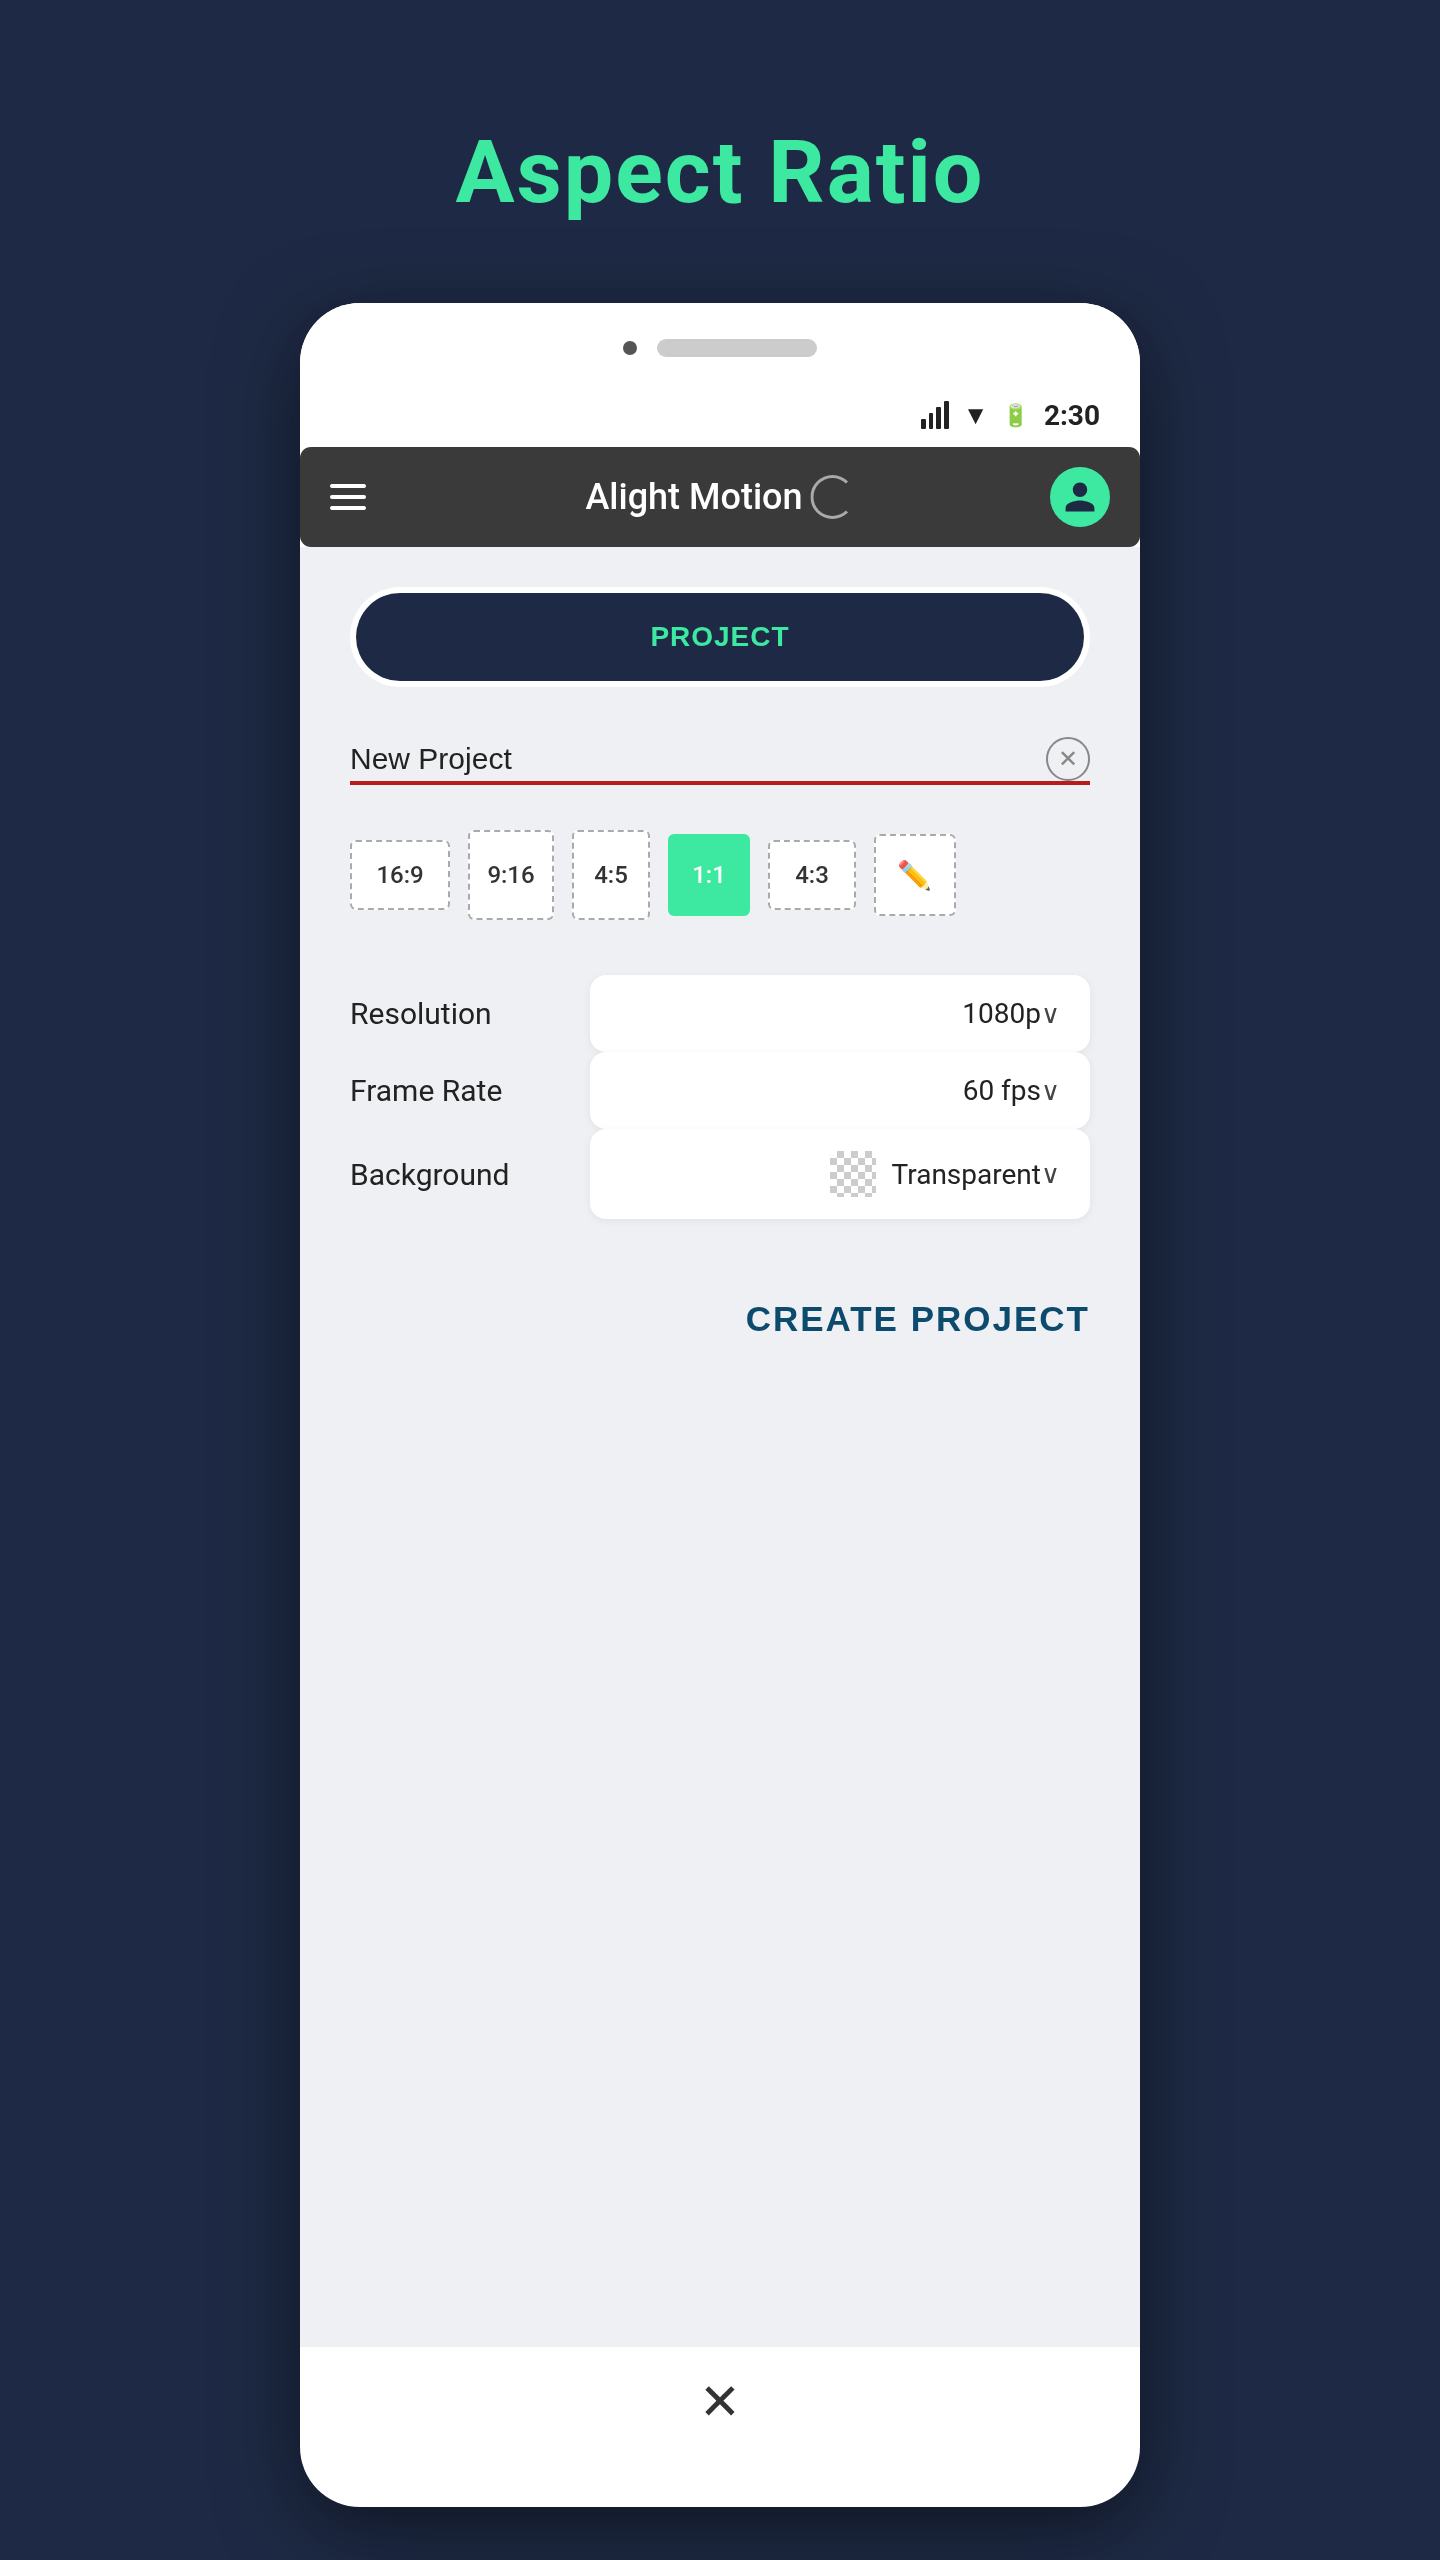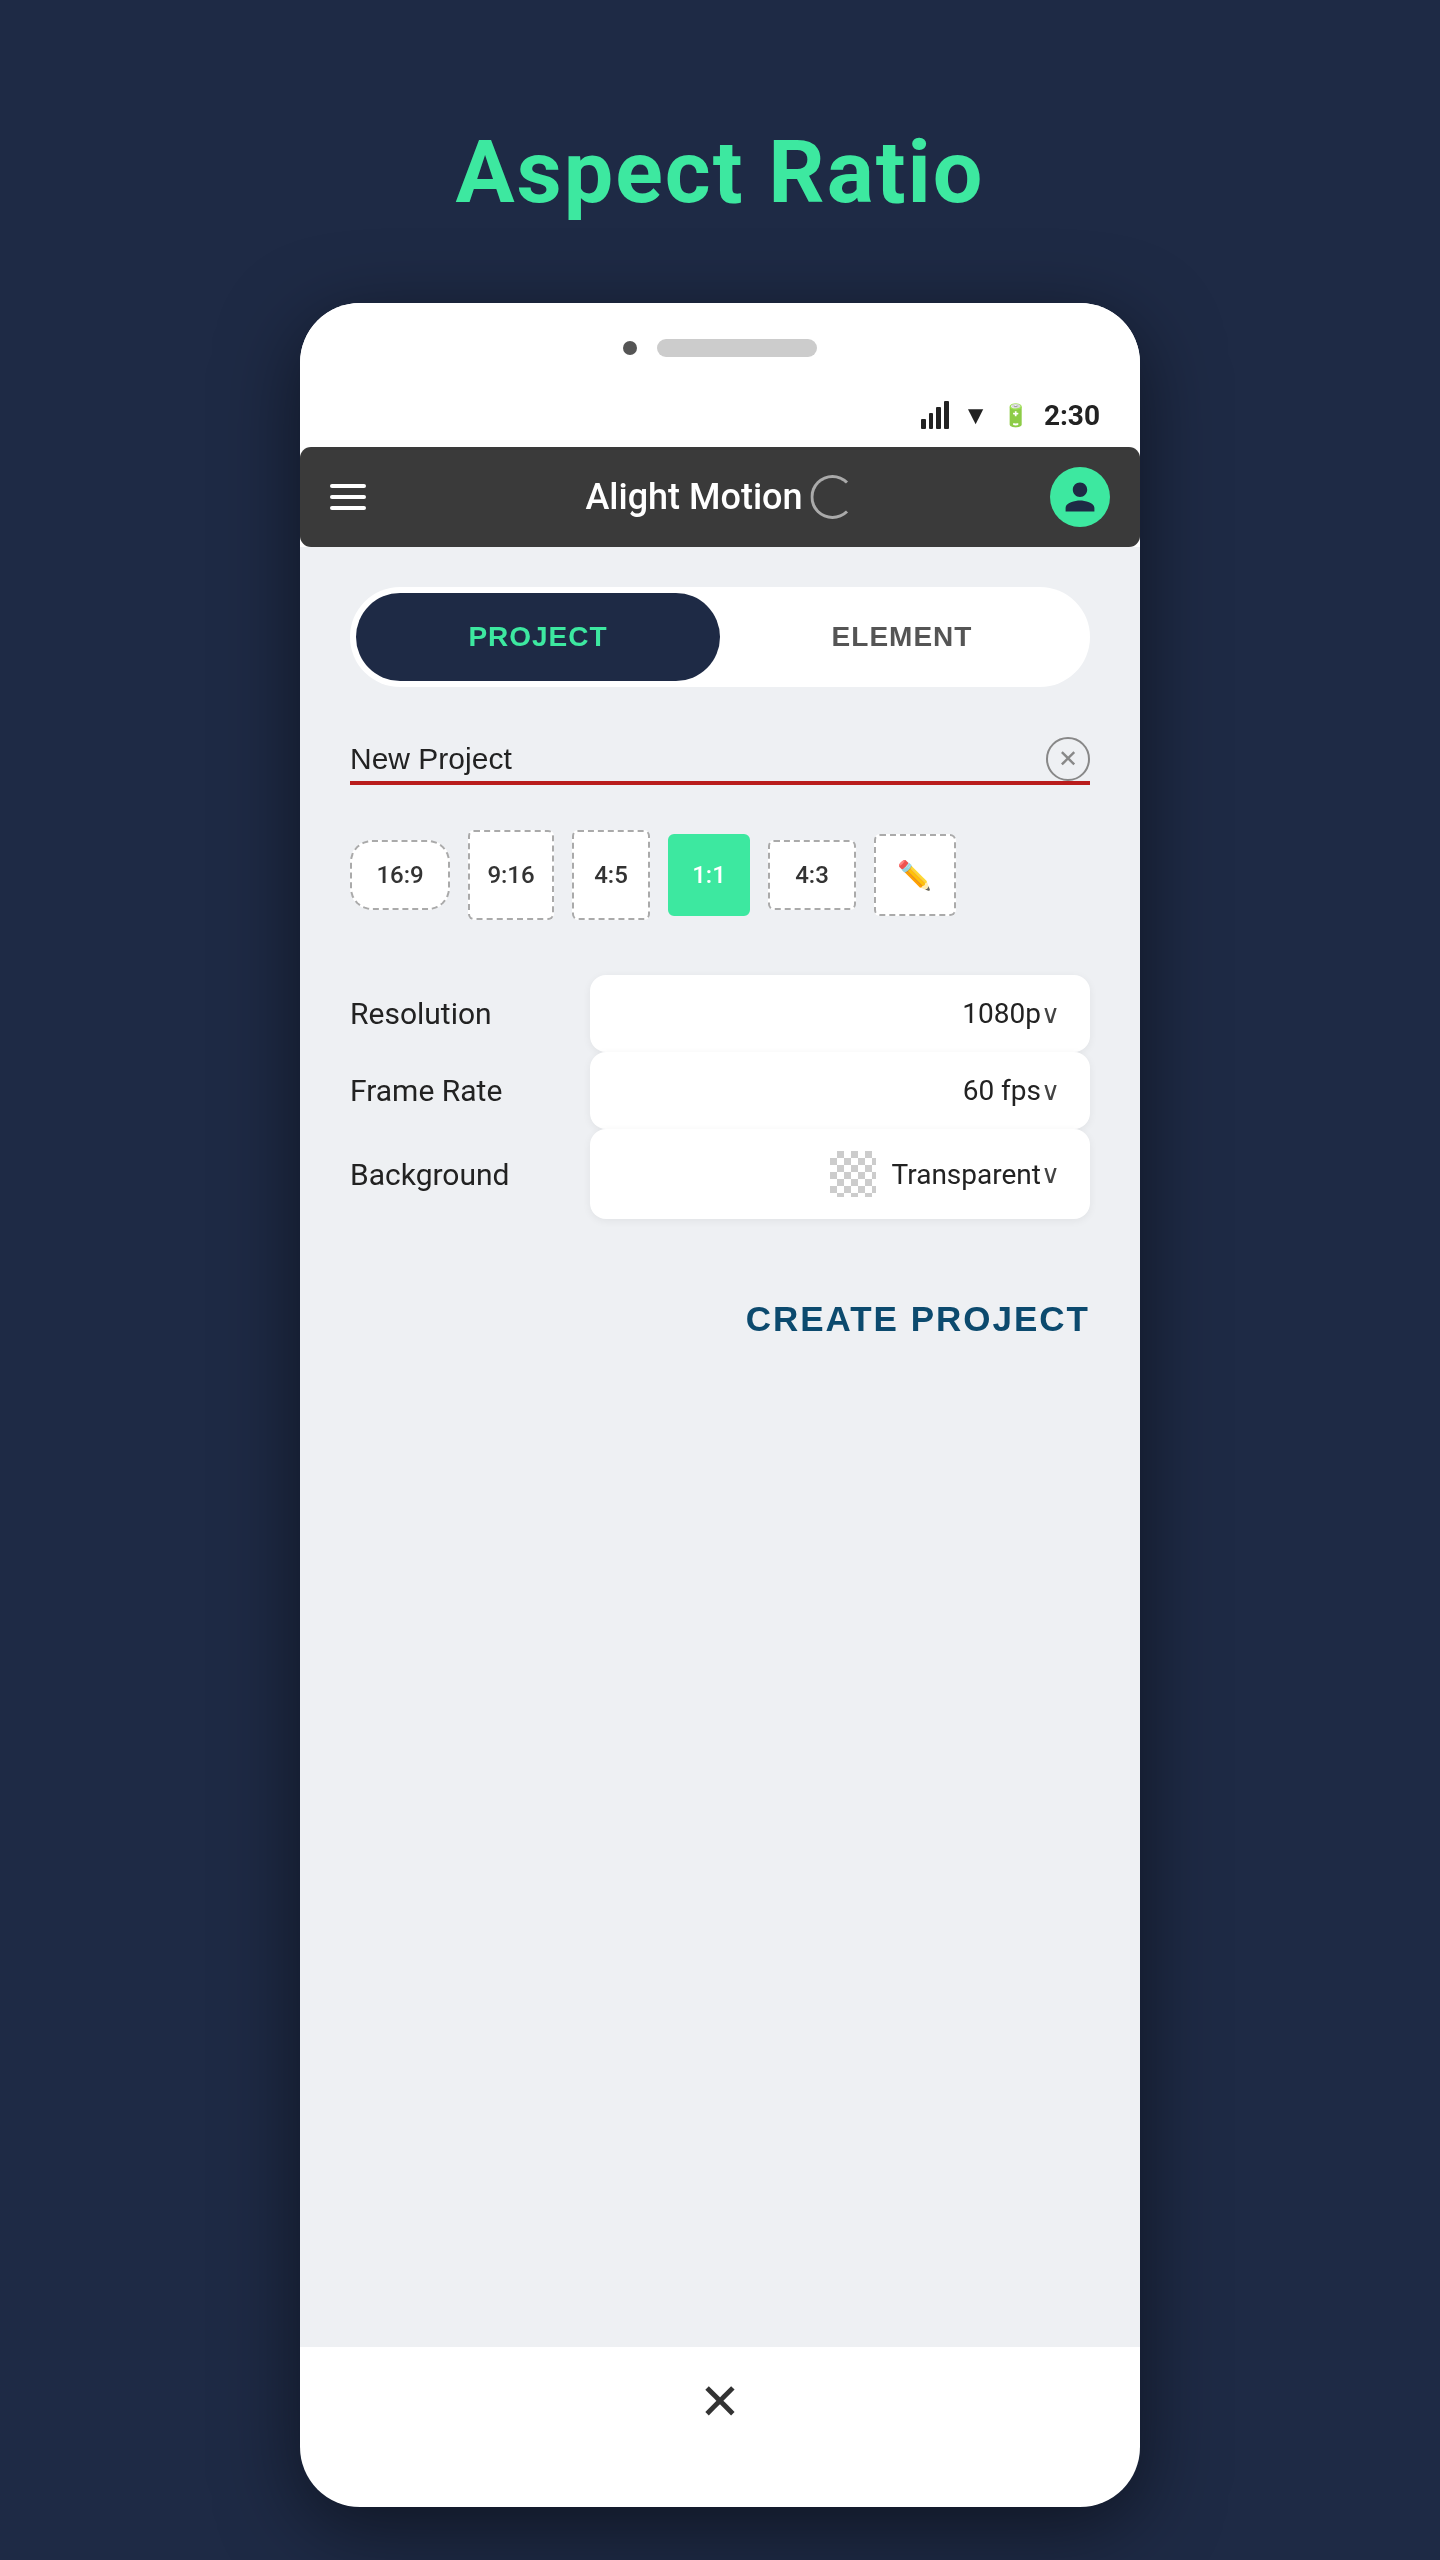--- a/index.html
+++ b/index.html
@@ -427,7 +427,6 @@
 
     <div class="tab-switcher">
       <button class="tab-btn active">PROJECT</button>
-      <button class="tab-btn inactive">ELEMENT</button>
     </div>
 
     <div class="input-group">

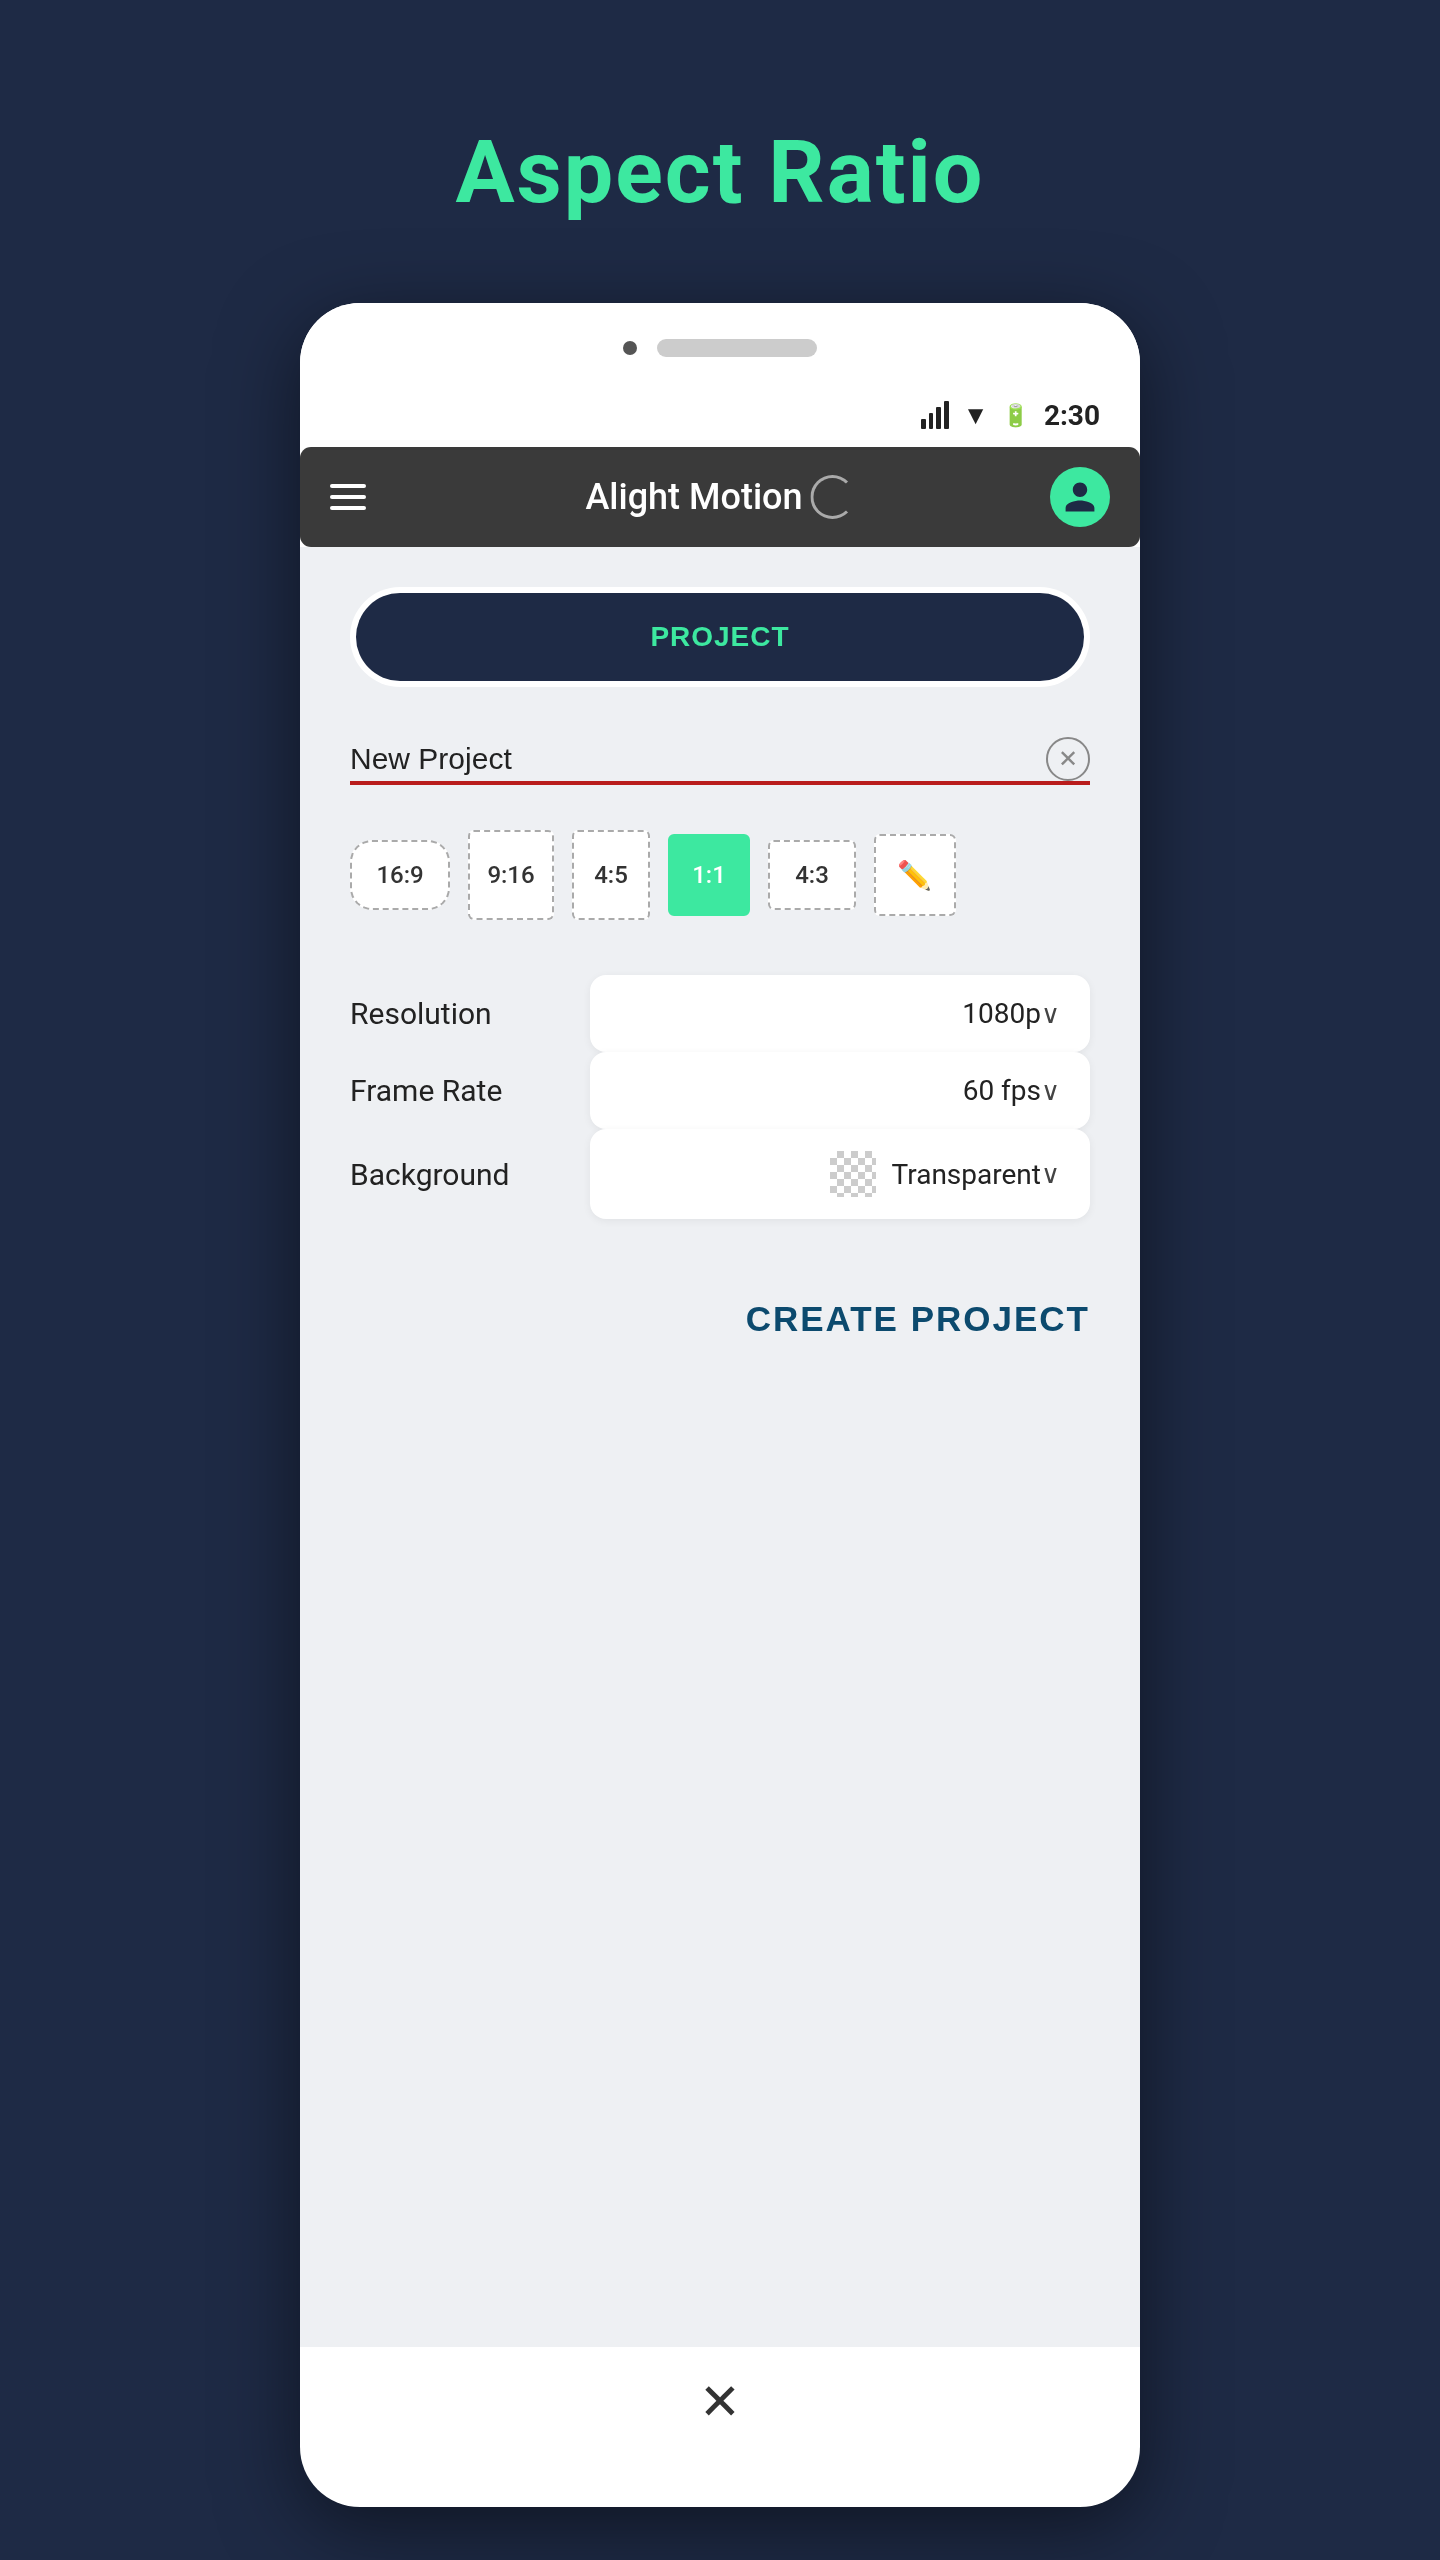--- a/index.html
+++ b/index.html
@@ -279,7 +279,7 @@
     }
 
     
-    .ratio-16-9 { width: 100px; height: 70px; border-radius: 22px; }
+    .ratio-16-9 { width: 100px; height: 70px; }
     .ratio-9-16 { width: 86px; height: 90px; }
     .ratio-4-5  { width: 78px; height: 90px; }
     .ratio-1-1  { width: 82px; height: 82px; }

